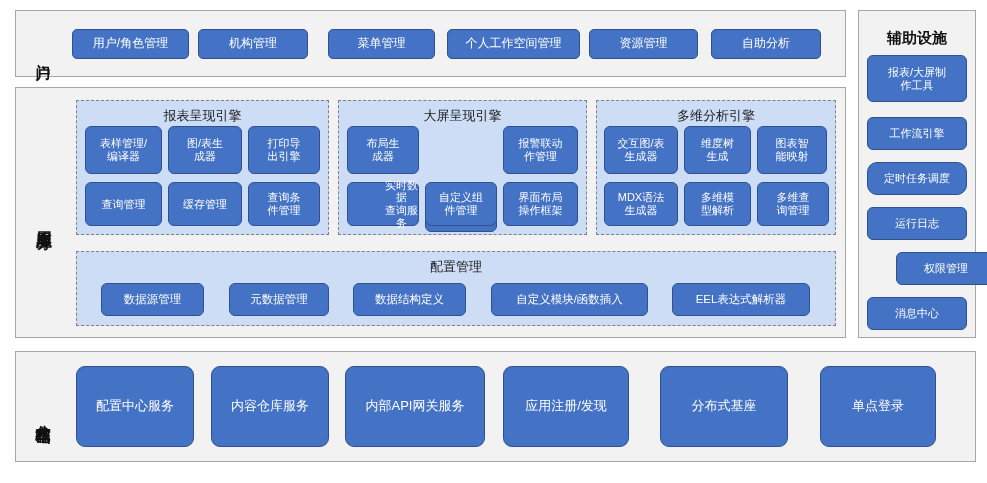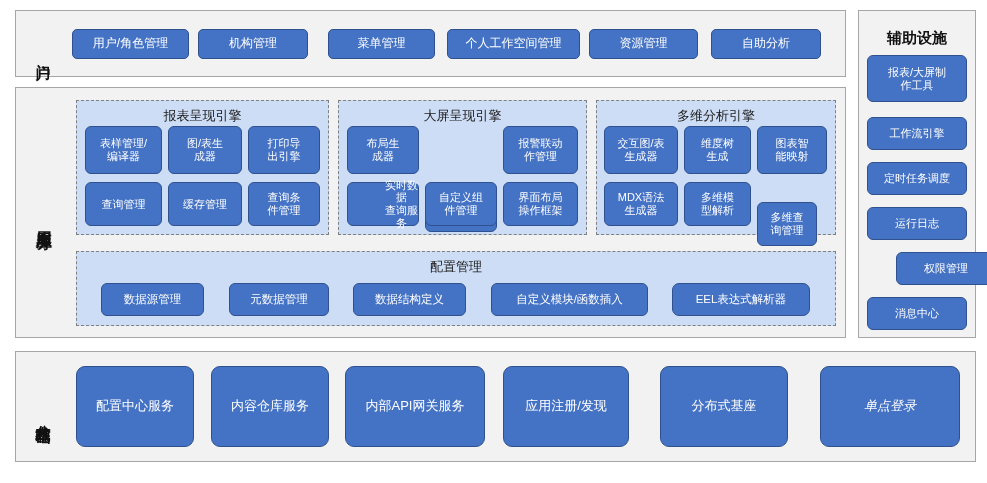--- a/index.html
+++ b/index.html
@@ -166,7 +166,7 @@
   <div class="btn tiny" style="left:867px; top:55px; width:100px; height:47px;">报表/大屏制
 作工具</div>
   <div class="btn tiny" style="left:867px; top:117px; width:100px; height:33px;">工作流引擎</div>
-  <div class="btn tiny" style="left:867px; top:162px; width:100px; height:33px;">定时任务调度</div>
+  <div class="btn tiny" style="left:867px; top:162px; width:100px; height:33px;border-radius:10px;">定时任务调度</div>
   <div class="btn tiny" style="left:867px; top:207px; width:100px; height:33px;">运行日志</div>
   <div class="btn tiny" style="left:867px; top:252px; width:100px; height:33px;margin-left:29px;">权限管理</div>
   <div class="btn tiny" style="left:867px; top:297px; width:100px; height:33px;">消息中心</div>

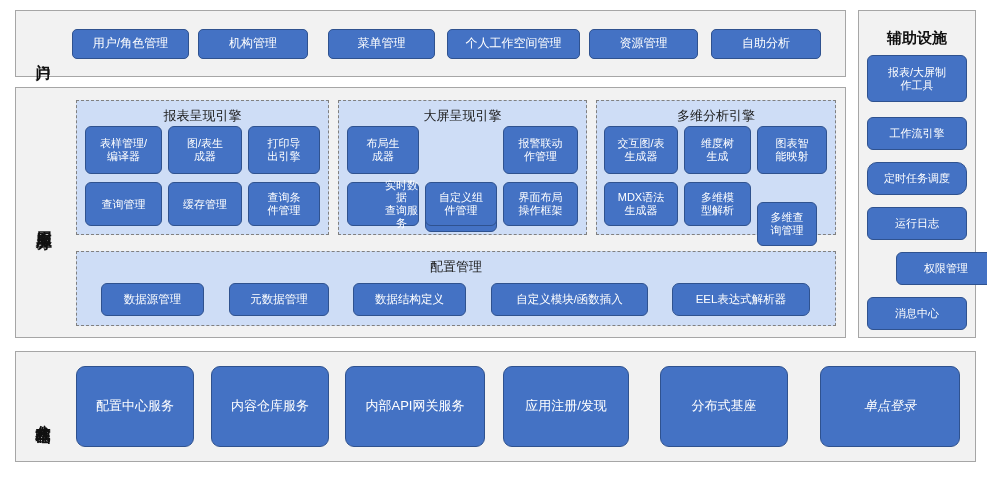--- a/index.html
+++ b/index.html
@@ -147,7 +147,7 @@
 生成器</div>
   <div class="btn tiny" style="left:684px; top:182px; width:67px; height:44px;">多维模
 型解析</div>
-  <div class="btn tiny" style="left:757px; top:182px; width:60px; height:44px;margin-top:20px;">多维查
+  <div class="btn tiny" style="left:757px; top:182px; width:72px; height:44px;">多维查
 询管理</div>
 
   <div class="panel" style="left:76px; top:251px; width:760px; height:75px;">

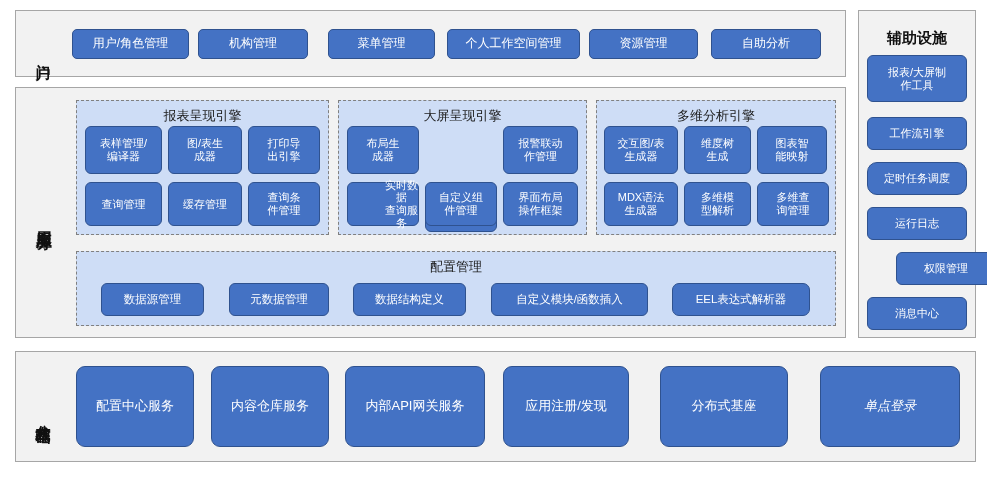--- a/index.html
+++ b/index.html
@@ -157,7 +157,7 @@
   <div class="btn small" style="left:353px; top:283px; width:113px; height:33px;">数据结构定义</div>
   <div class="btn small" style="left:229px; top:283px; width:100px; height:33px;">元数据管理</div>
   <div class="btn small" style="left:491px; top:283px; width:157px; height:33px;text-align:center;">自定义模块/函数插入</div>
-  <div class="btn small" style="left:672px; top:283px; width:138px; height:33px;border-radius:7px;">EEL表达式解析器</div>
+  <div class="btn small" style="left:672px; top:283px; width:138px; height:33px;">EEL表达式解析器</div>
 
   <div class="section" style="left:858px; top:10px; width:118px; height:328px;">
   </div>

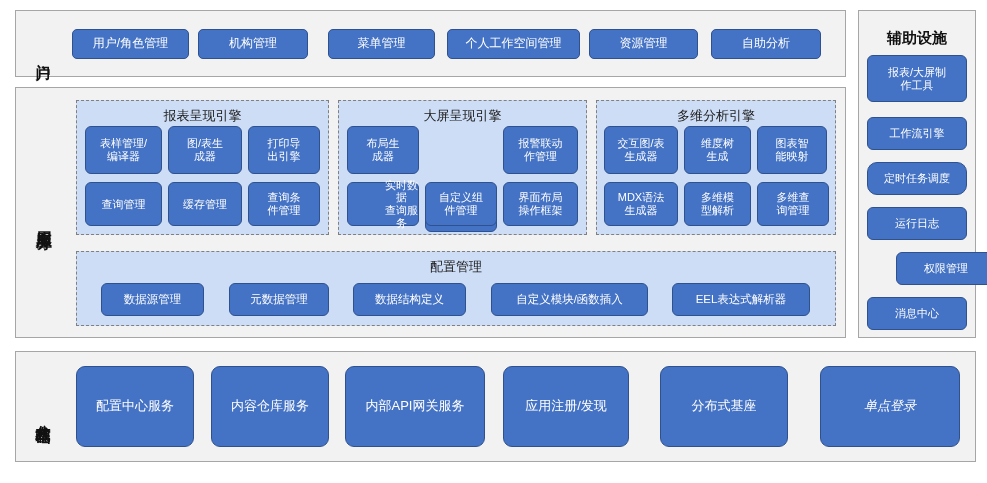--- a/index.html
+++ b/index.html
@@ -180,7 +180,7 @@
   <div class="btn big" style="left:345px; top:366px; width:140px; height:81px;">内部API网关服务</div>
   <div class="btn big" style="left:503px; top:366px; width:126px; height:81px;">应用注册/发现</div>
   <div class="btn big" style="left:660px; top:366px; width:128px; height:81px;">分布式基座</div>
-  <div class="btn big" style="left:820px; top:366px; width:140px; height:81px;font-style:italic;">单点登录</div>
+  <div class="btn big" style="left:820px; top:366px; width:116px; height:81px;">单点登录</div>
 
 </div>
 

